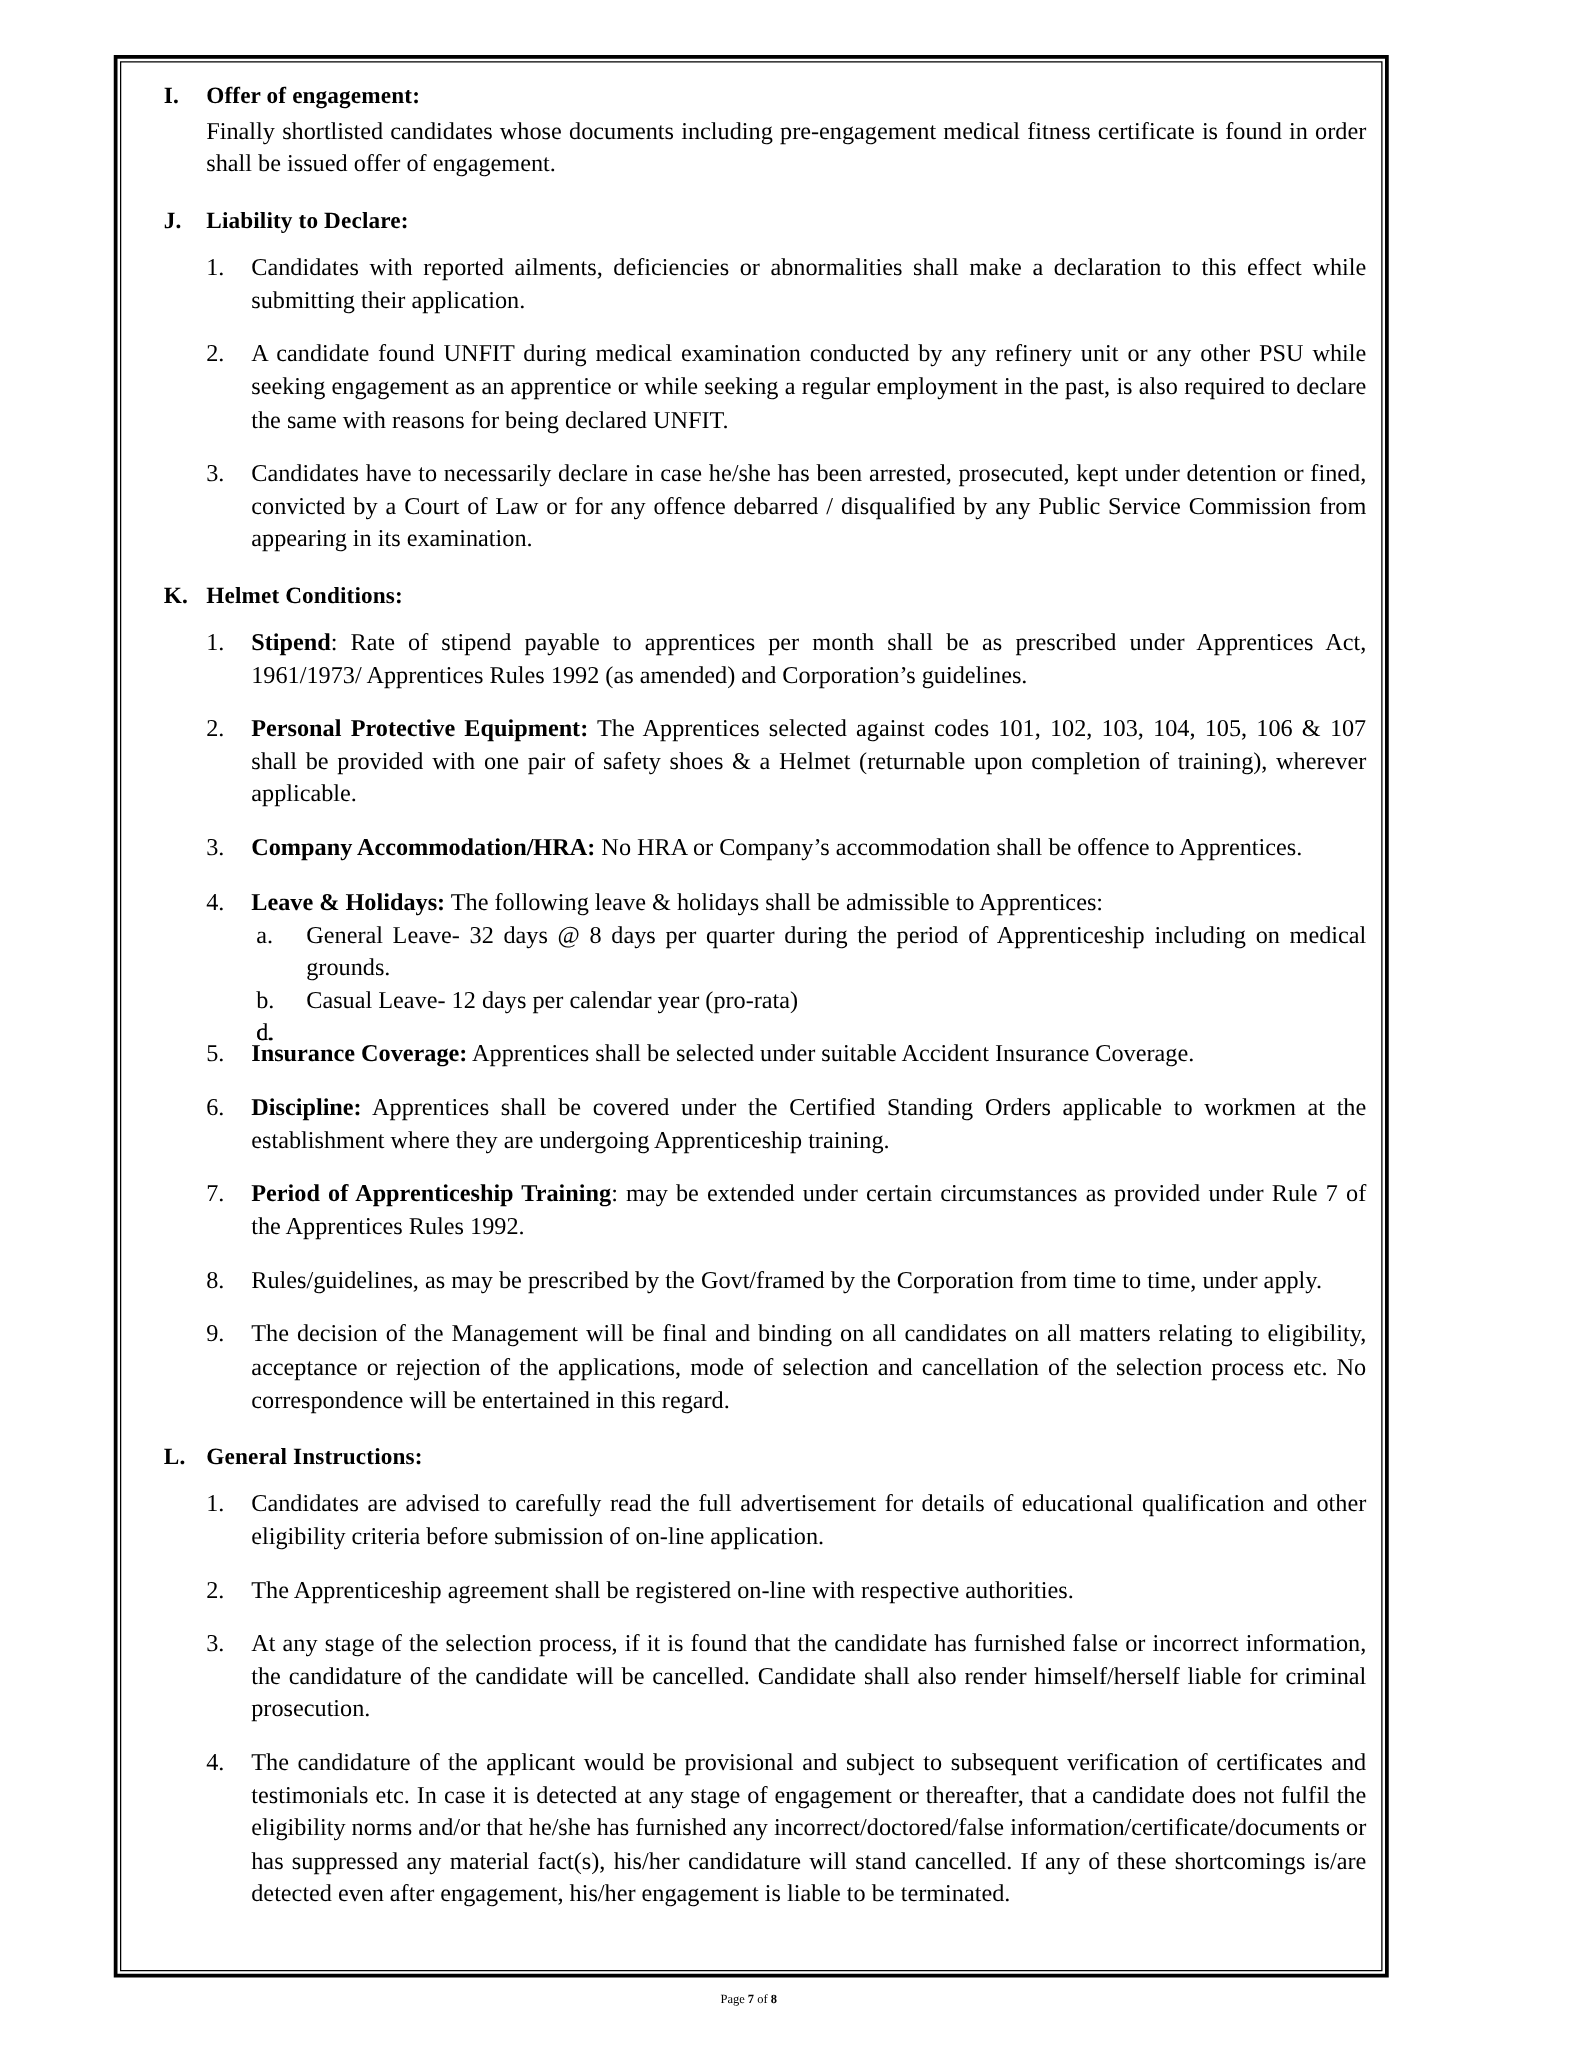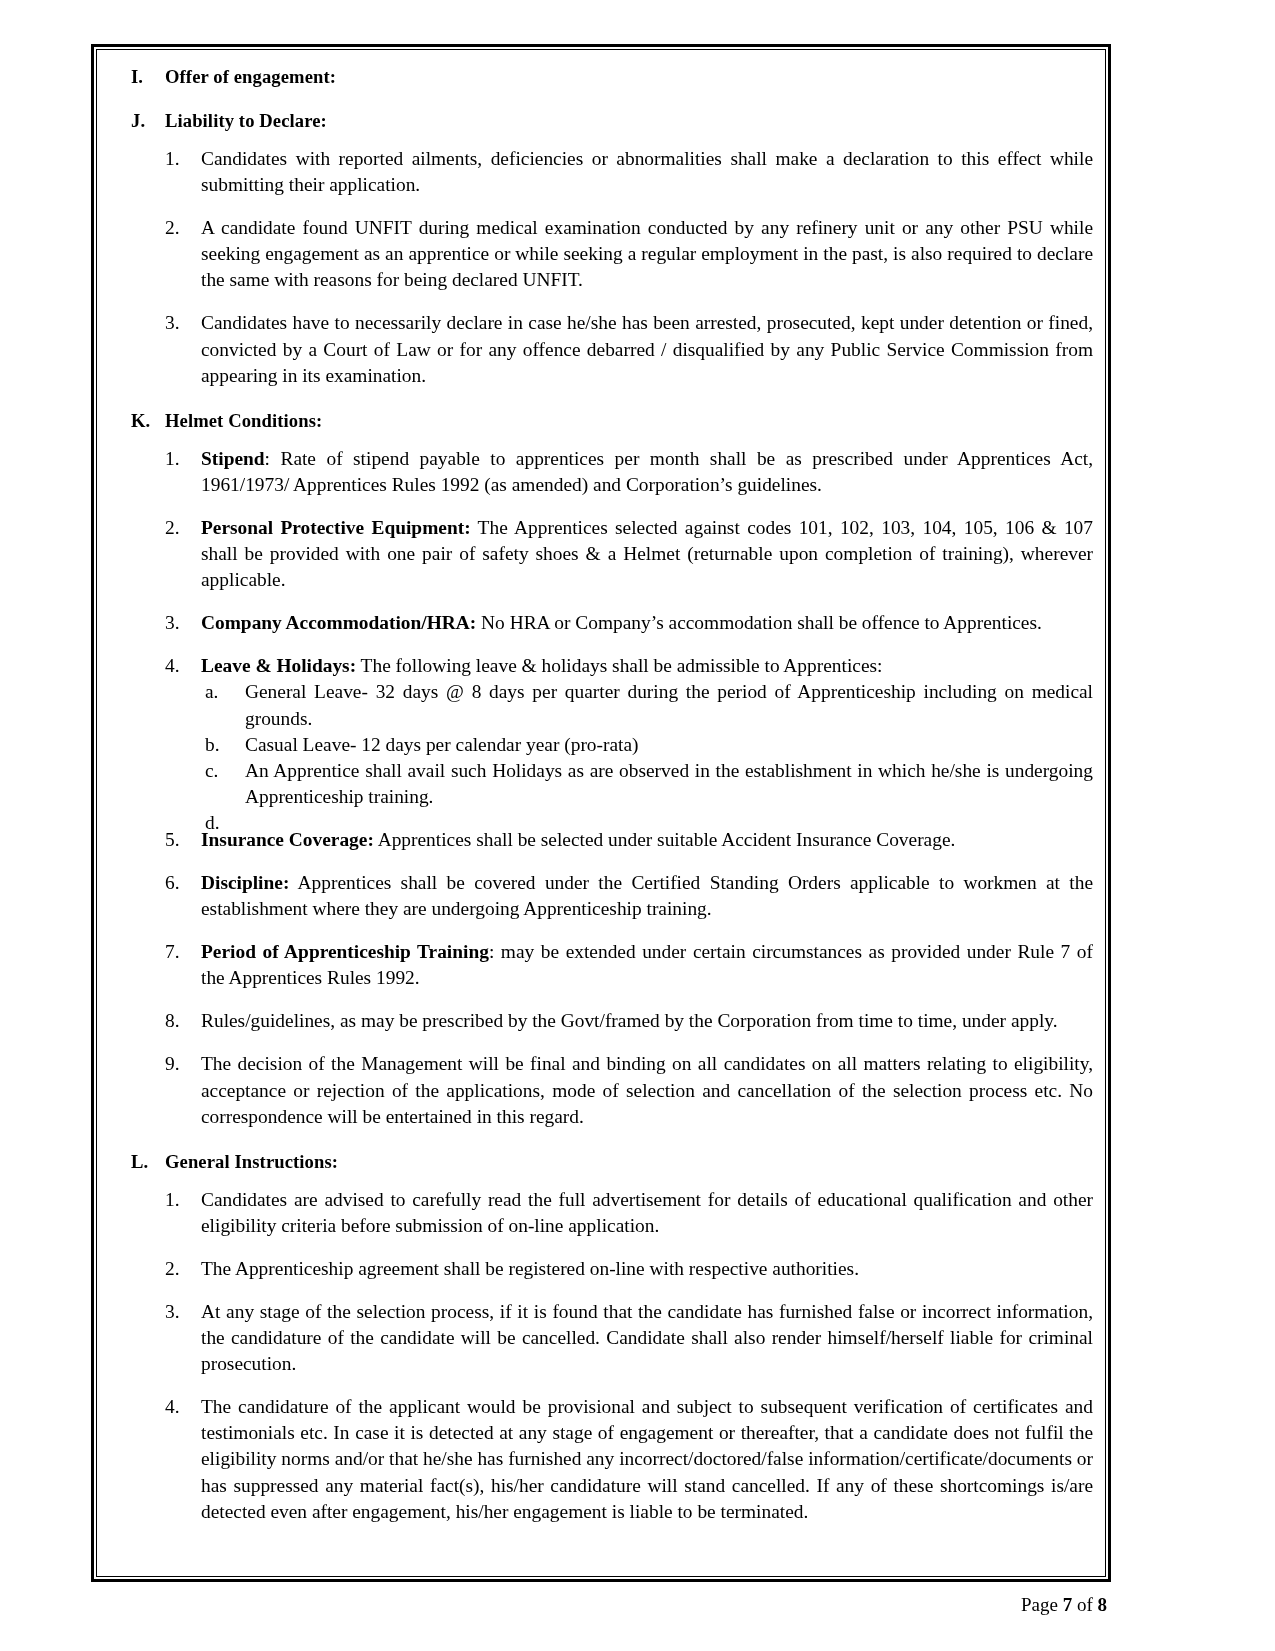--- a/index.html
+++ b/index.html
@@ -132,6 +132,7 @@
           <span class="marker">I.</span>
           <span>Offer of engagement:</span>
         </div>
+        <p class="para">Finally shortlisted candidates whose documents including pre-engagement medical fitness certificate is found in order shall be issued offer of engagement.</p>
 
         <div class="section-head section-spacer-top">
           <span class="marker">J.</span>

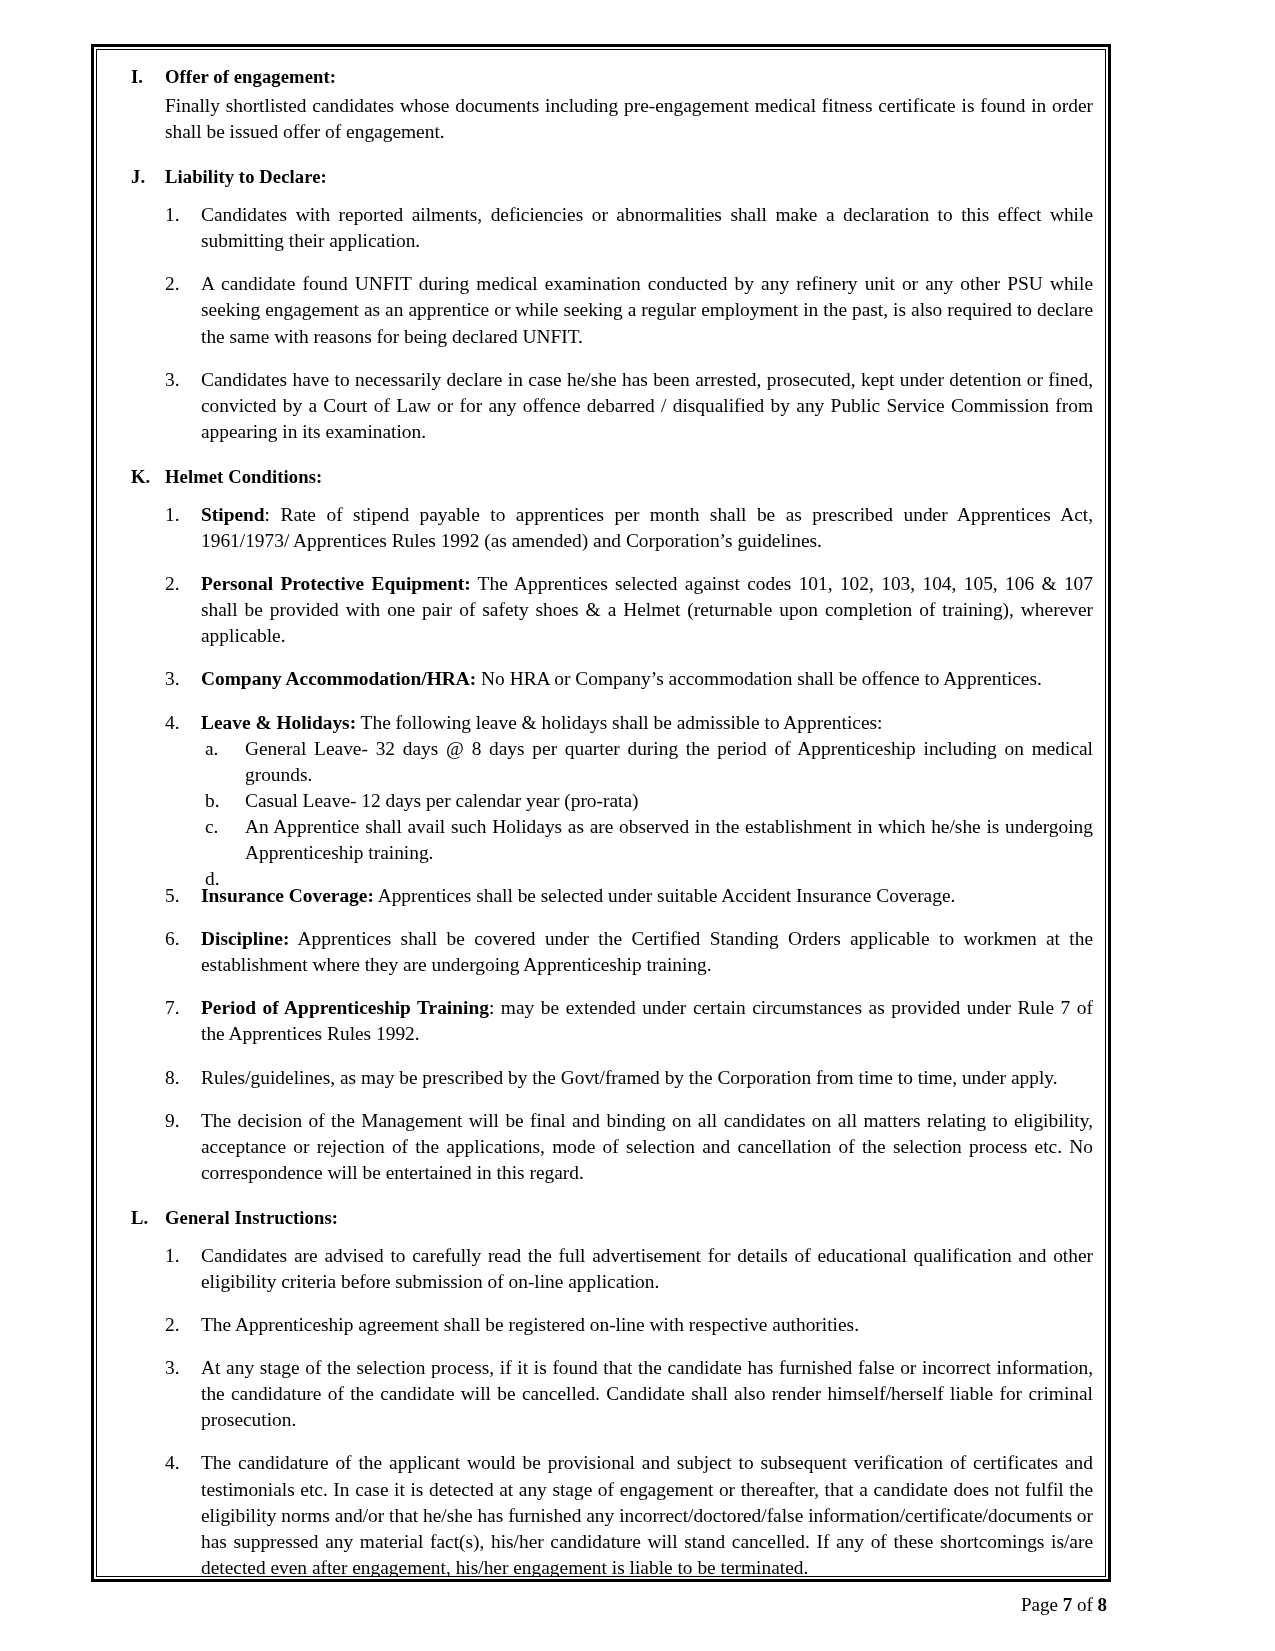--- a/index.html
+++ b/index.html
@@ -188,7 +188,6 @@
               </div>
               <div class="sub-item">
                 <span class="marker">c.</span>
-                <span>An Apprentice shall avail such Holidays as are observed in the establishment in which he/she is undergoing Apprenticeship training.</span>
               </div>
               <div class="sub-item">
                 <span class="marker">d.</span>

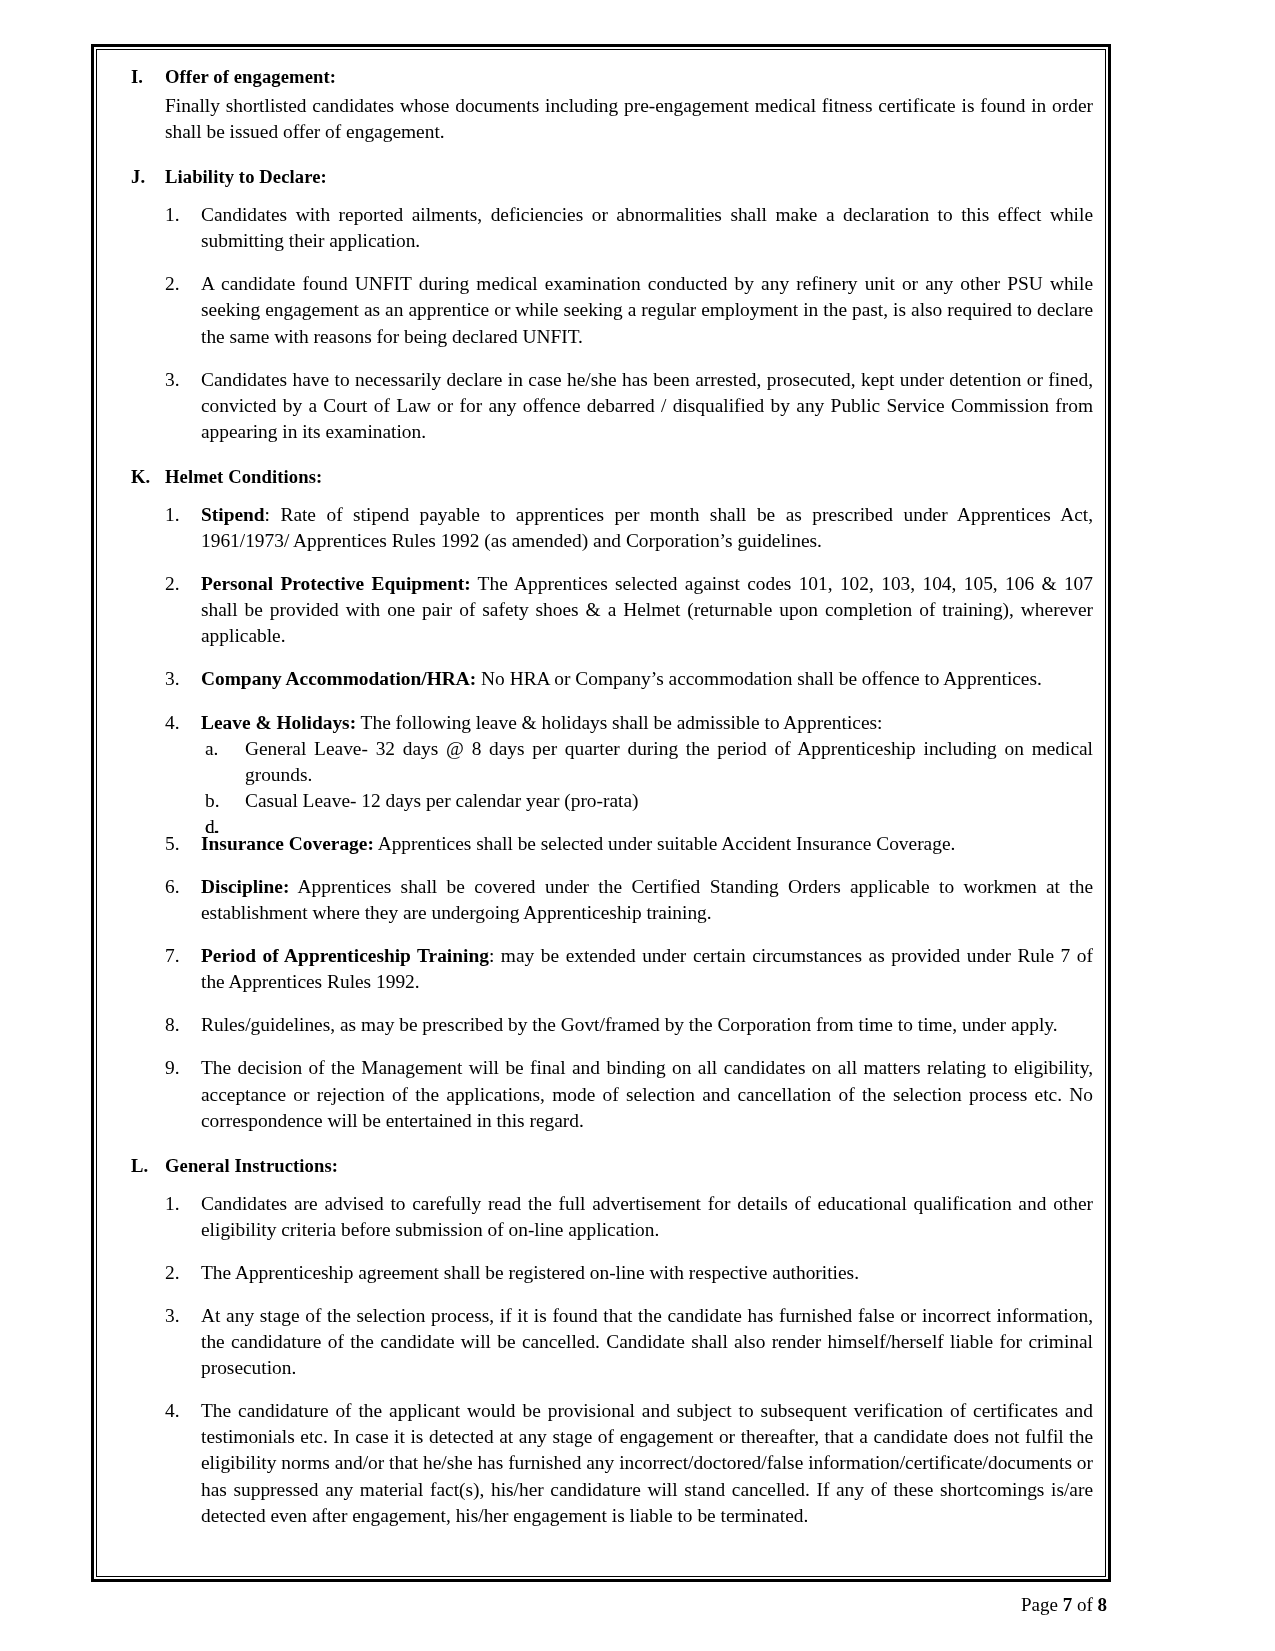--- a/index.html
+++ b/index.html
@@ -111,8 +111,8 @@
     left: 91px;
     top: 1594px;
     width: 1020px;
-    text-align: right;
-    font-size: 19px;
+    text-align: center;
+    font-size: 10px;
     font-family: "Liberation Serif", "DejaVu Serif", serif;
     padding-right: 4px;
     box-sizing: border-box;

